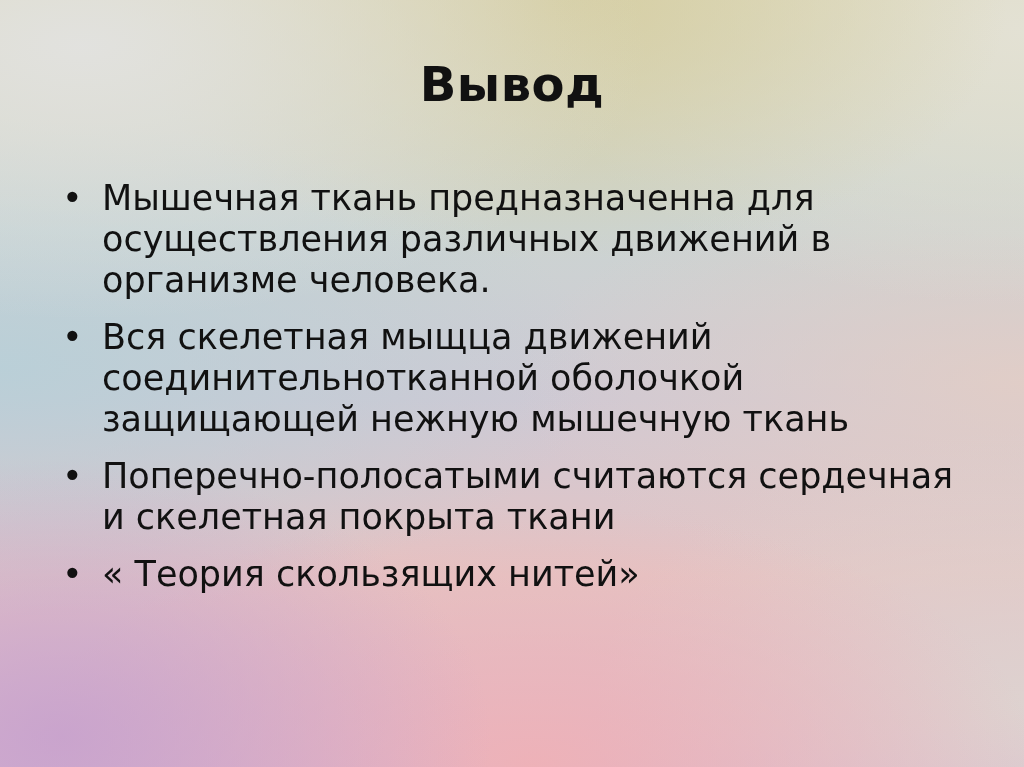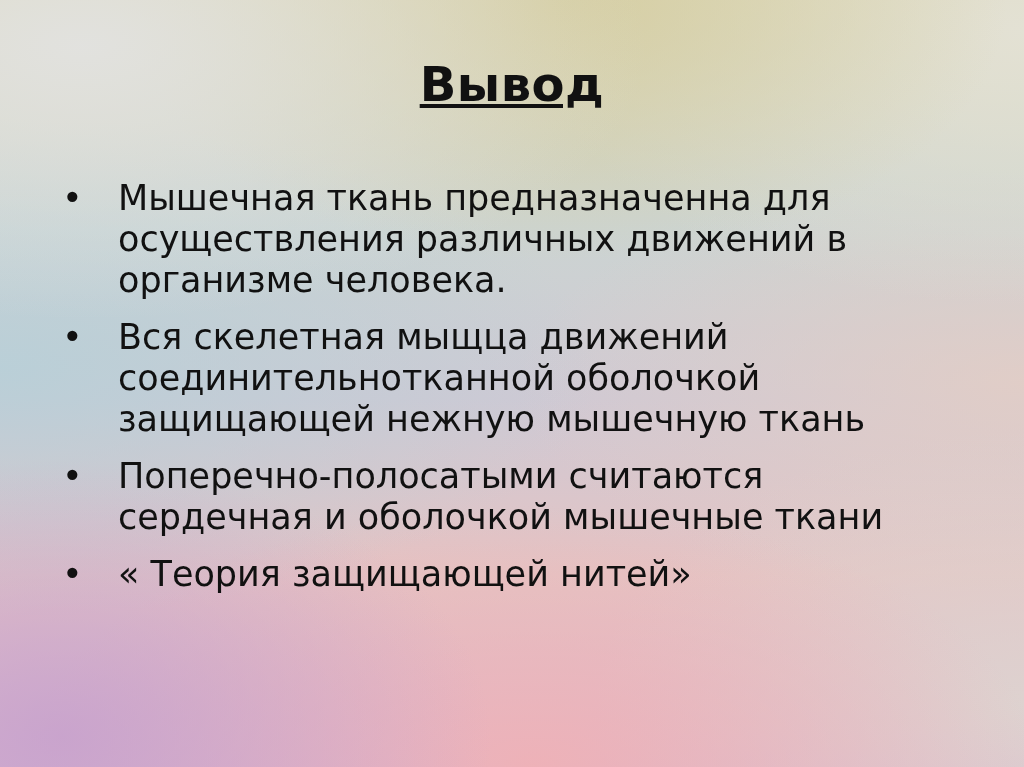--- a/index.html
+++ b/index.html
@@ -40,7 +40,6 @@
     color: #111111;
     letter-spacing: 0.5px;
     line-height: 1.1;
-    text-decoration: underline;
   }
   .bullet-list {
     position: absolute;

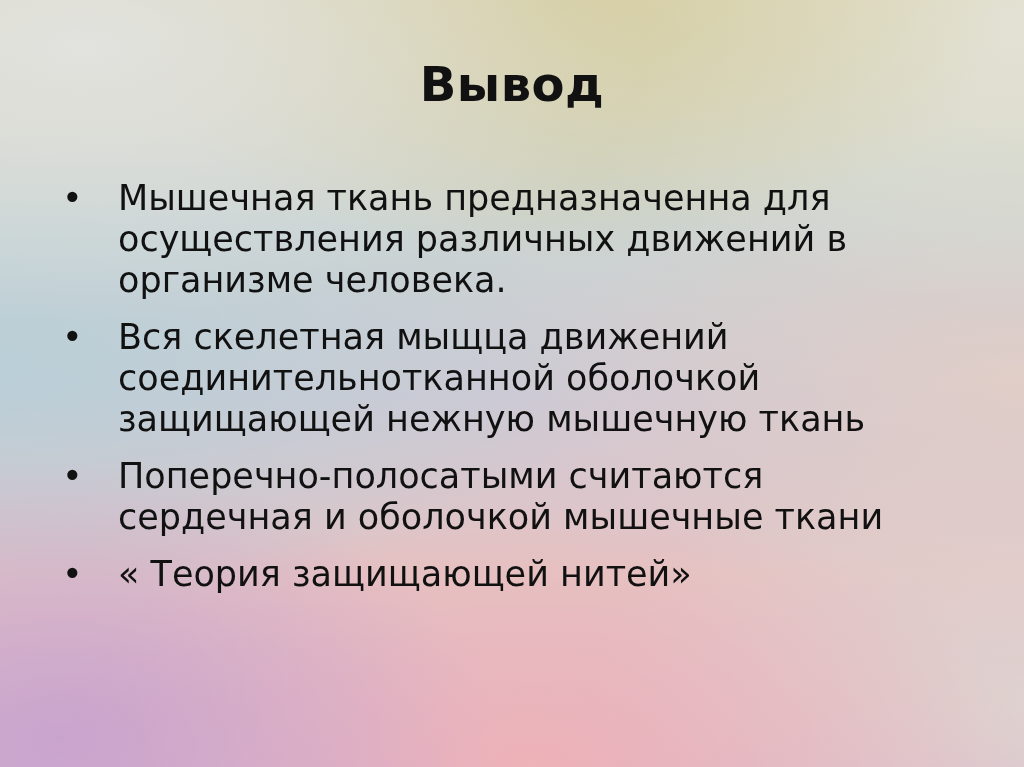--- a/index.html
+++ b/index.html
@@ -71,7 +71,6 @@
   }
   .bullet-text {
     display: block;
-    margin-left: 16px;
   }
 </style>
 </head>

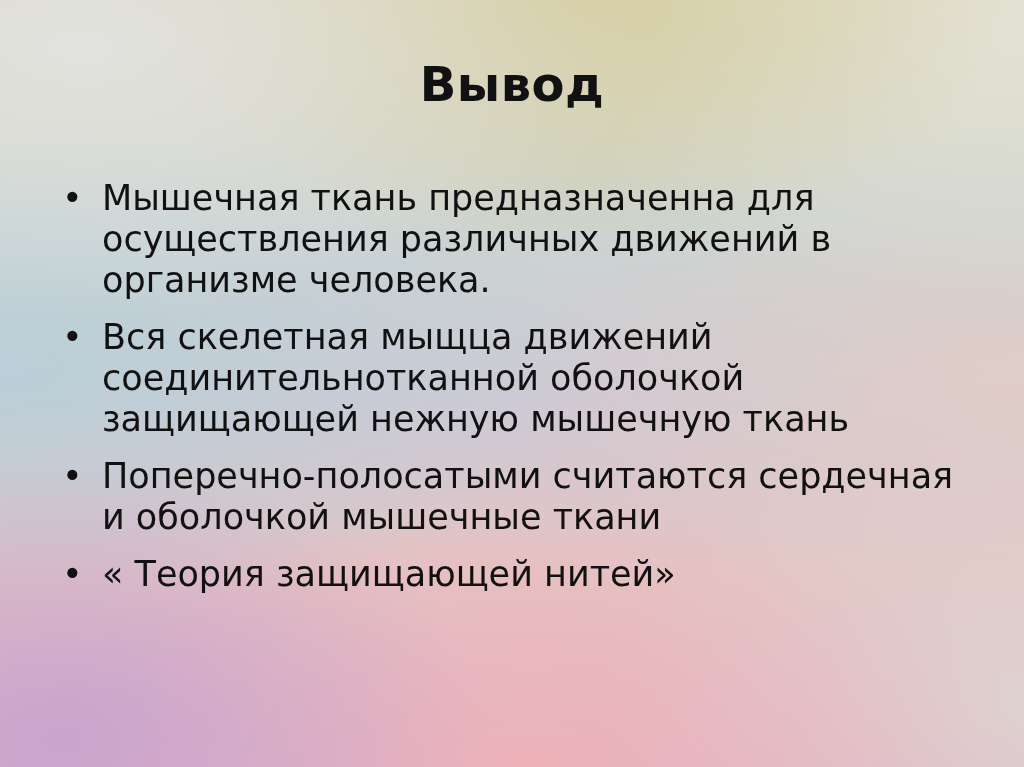--- a/index.html
+++ b/index.html
@@ -91,7 +91,7 @@
     </li>
     <li class="bullet-item">
       <span class="bullet-dot">•</span>
-      <span class="bullet-text">Поперечно-полосатыми считаются сердечная и оболочкой мышечные ткани</span>
+      <span class="bullet-text">Поперечно-полосатыми считаются сердечная и скелетная покрыта ткани</span>
     </li>
     <li class="bullet-item">
       <span class="bullet-dot">•</span>

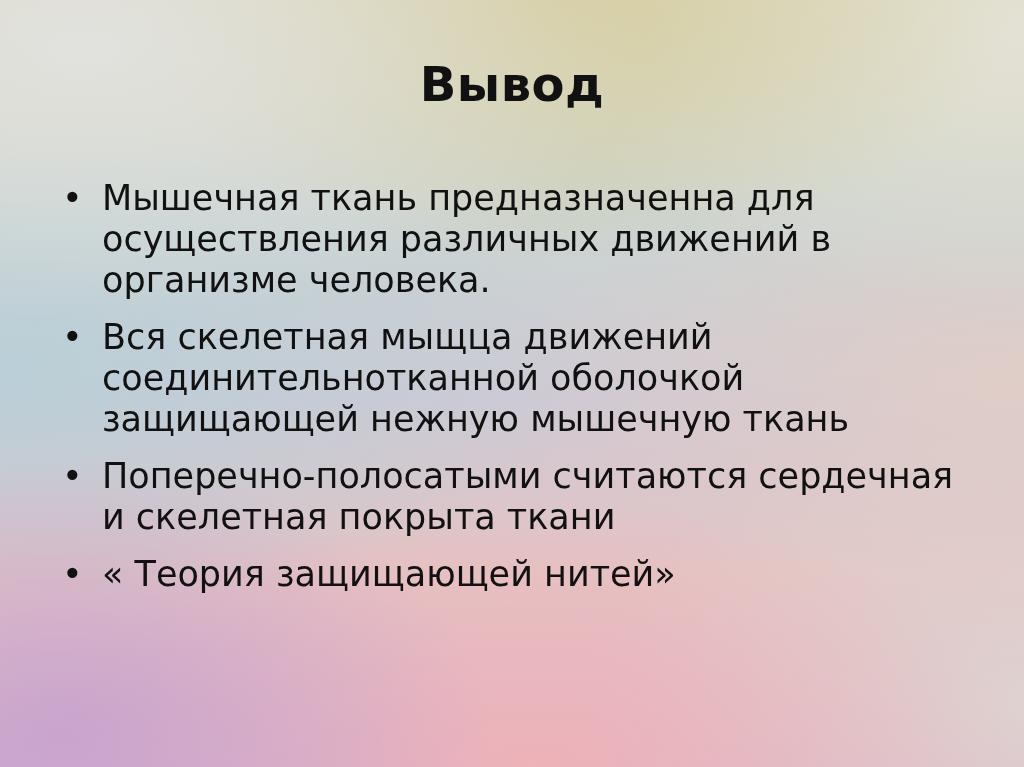--- a/index.html
+++ b/index.html
@@ -95,7 +95,7 @@
     </li>
     <li class="bullet-item">
       <span class="bullet-dot">•</span>
-      <span class="bullet-text">« Теория защищающей нитей»</span>
+      <span class="bullet-text">« Теория скользящих нитей»</span>
     </li>
   </ul>
 

